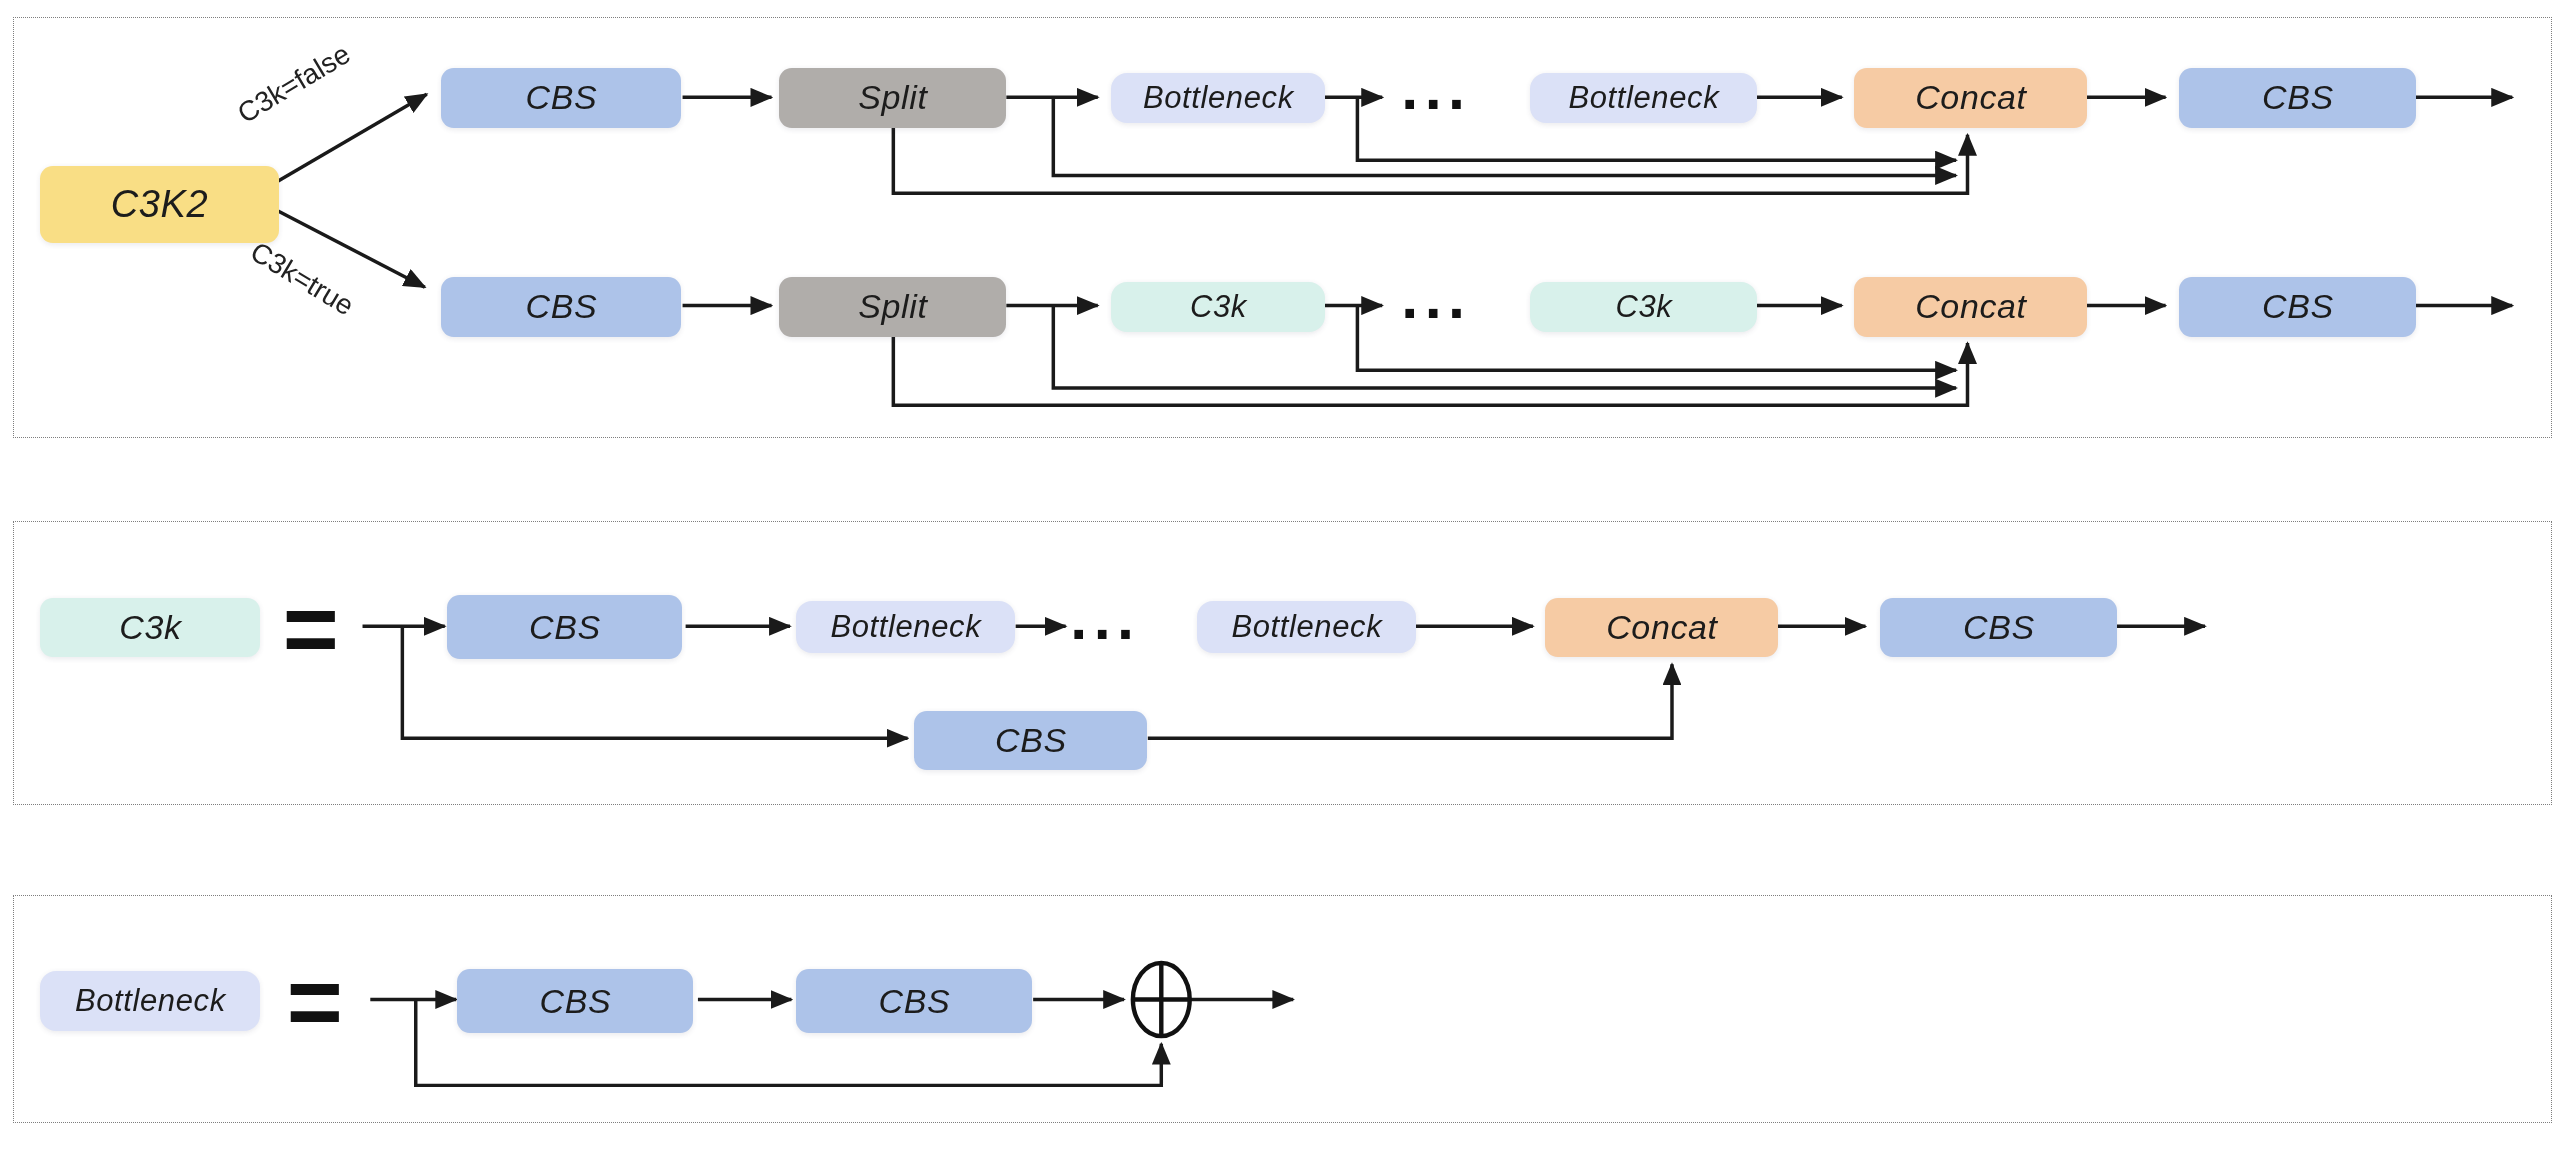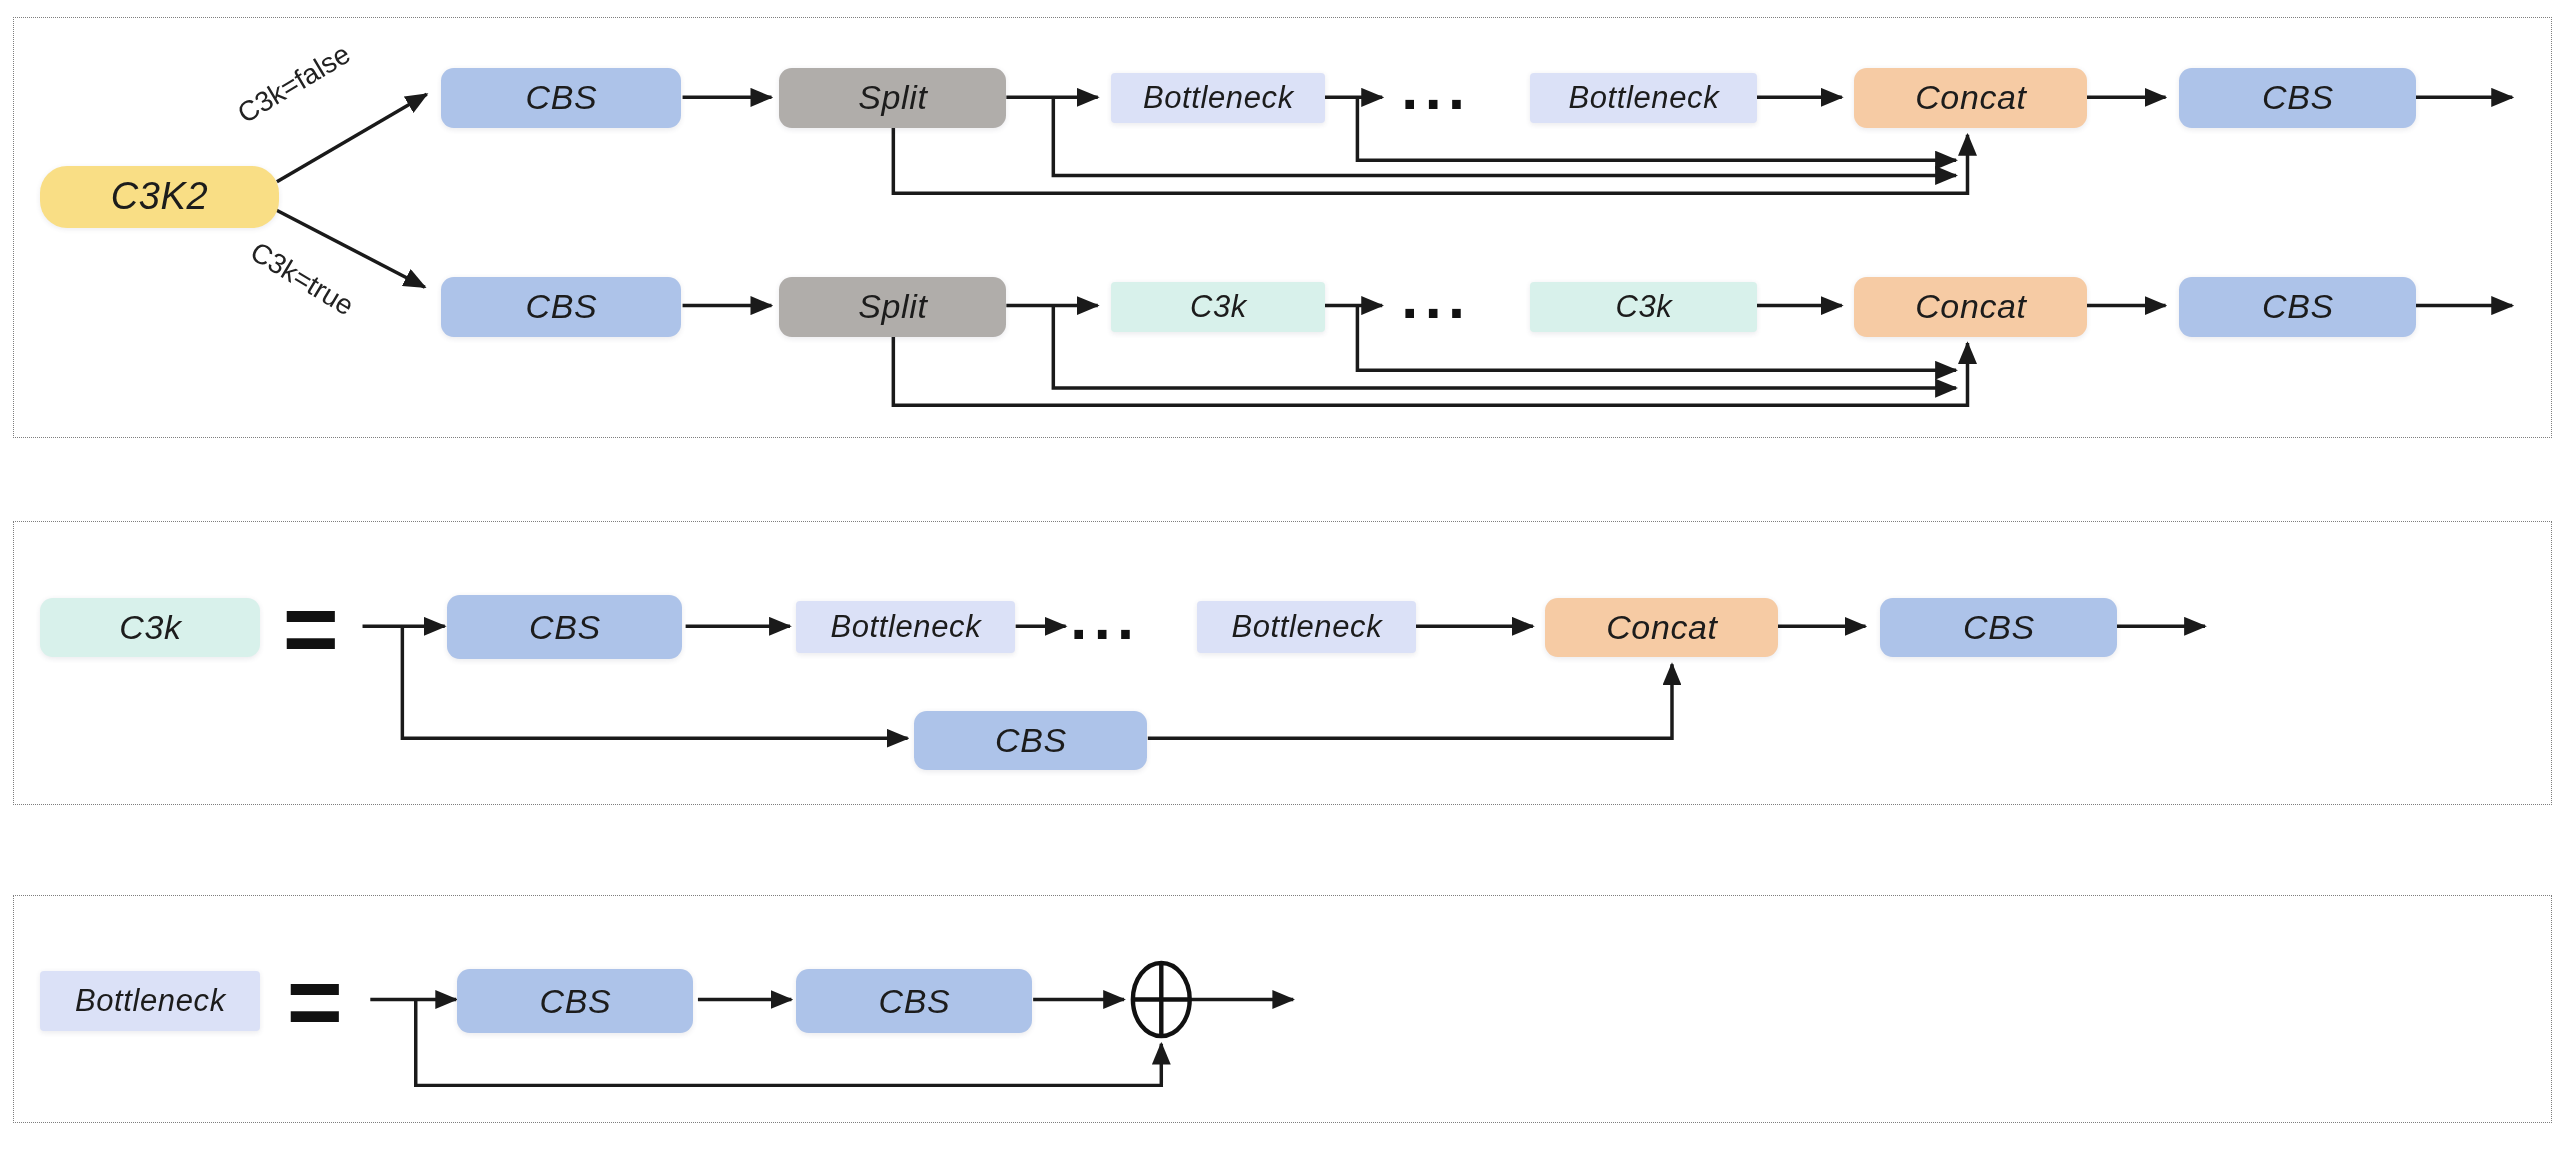--- a/index.html
+++ b/index.html
@@ -22,7 +22,7 @@
     box-shadow:0 1.3px 5.1px rgba(60,60,90,0.10);
     font-style:italic;
   }
-  .box.small{border-radius:4px;font-size:31px;}
+  .box.small{border-radius:16px;font-size:31px;}
   .eq{
     position:absolute;width:83px;height:83px;display:flex;align-items:center;justify-content:center;
     font-size:96px;font-weight:900;color:#111;transform:scaleY(1.05);

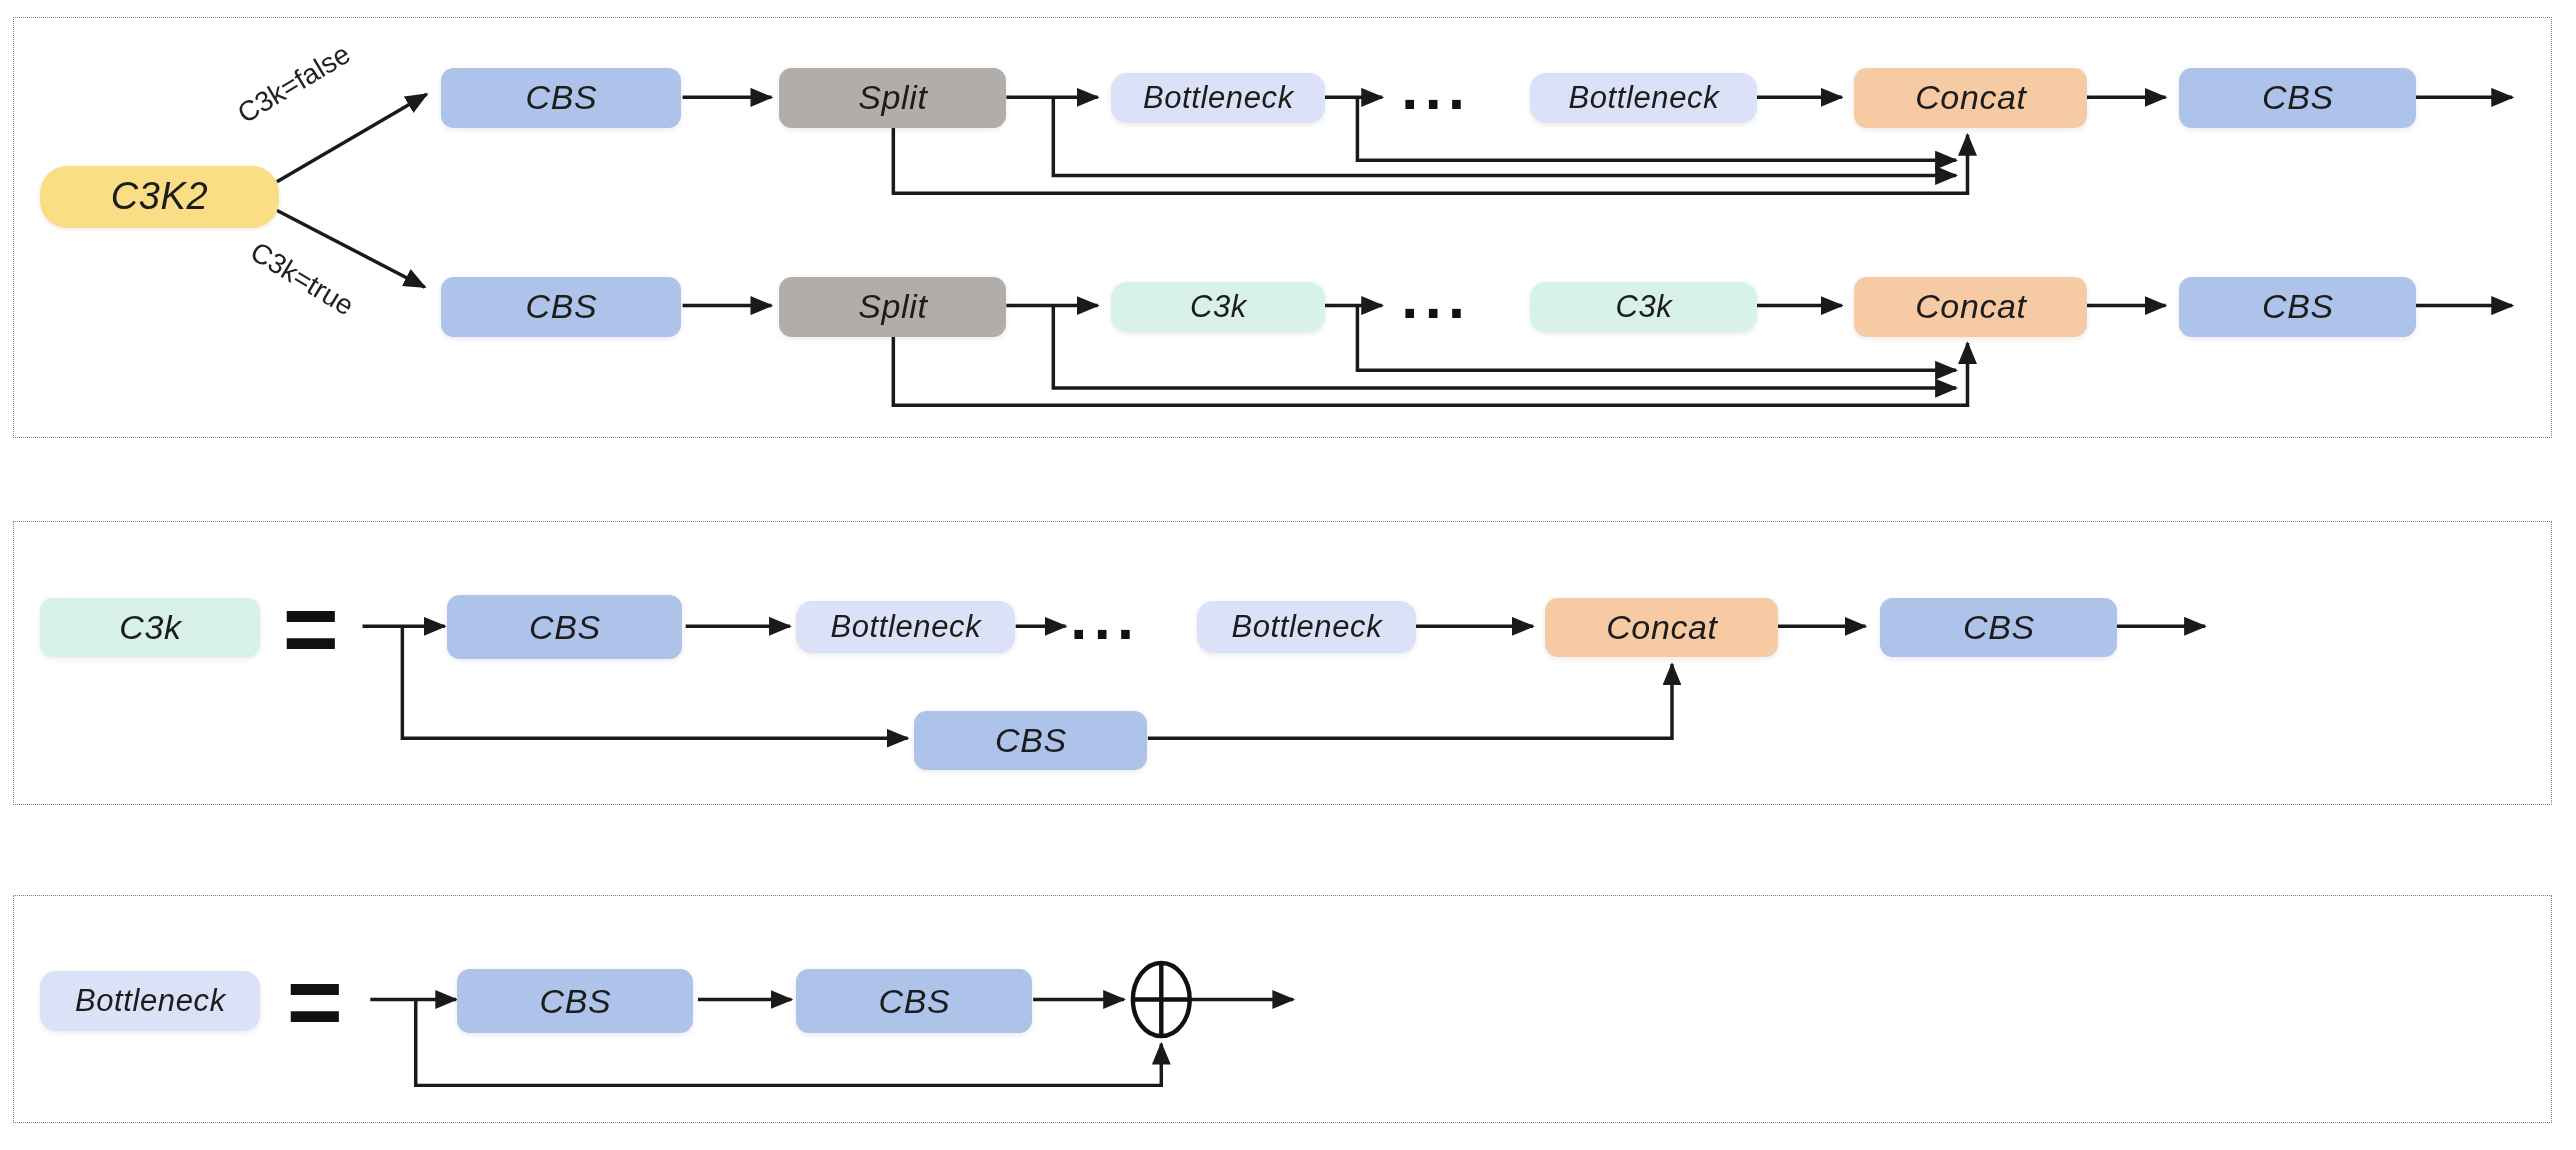--- a/index.html
+++ b/index.html
@@ -76,7 +76,7 @@
       </g>
     </svg>
 
-    <div class="box" style="left: 25.5px; top: 148px; width: 239px; height: 62px; font-size: 38px; background: rgb(249, 222, 133); border-radius: 27px;">C3K2</div>
+    <div class="box" style="left: 25.5px; top: 148px; width: 239px; height: 77px; font-size: 38px; background: rgb(249, 222, 133);">C3K2</div>
 
     <div class="branch-label" style="left:280px;top:66px;transform:translate(-50%,-50%) rotate(-31deg);">C3k=false</div>
     <div class="branch-label" style="left:288px;top:261px;transform:translate(-50%,-50%) rotate(31deg);">C3k=true</div>

